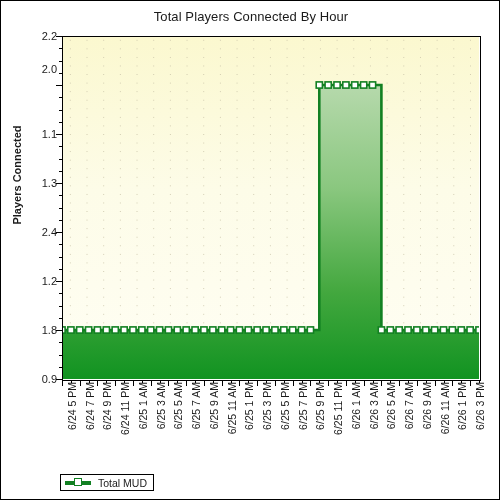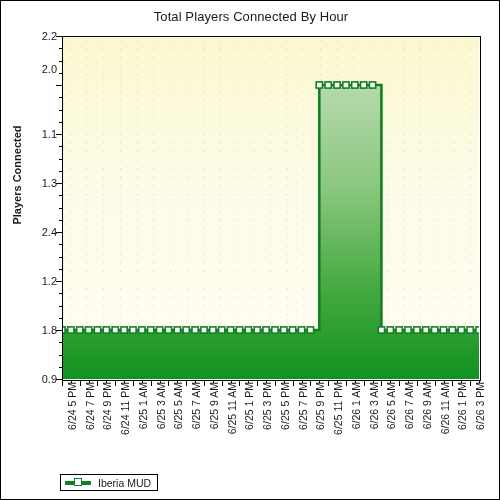--- a/index.html
+++ b/index.html
@@ -369,7 +369,7 @@
       <span class="ln"></span>
         <span class="mk"></span>
     </span>
-    <span id="legend-label">Iberia MUD</span>
+    <span id="legend-label">Total MUD</span>
   </div>
 
 </div>

